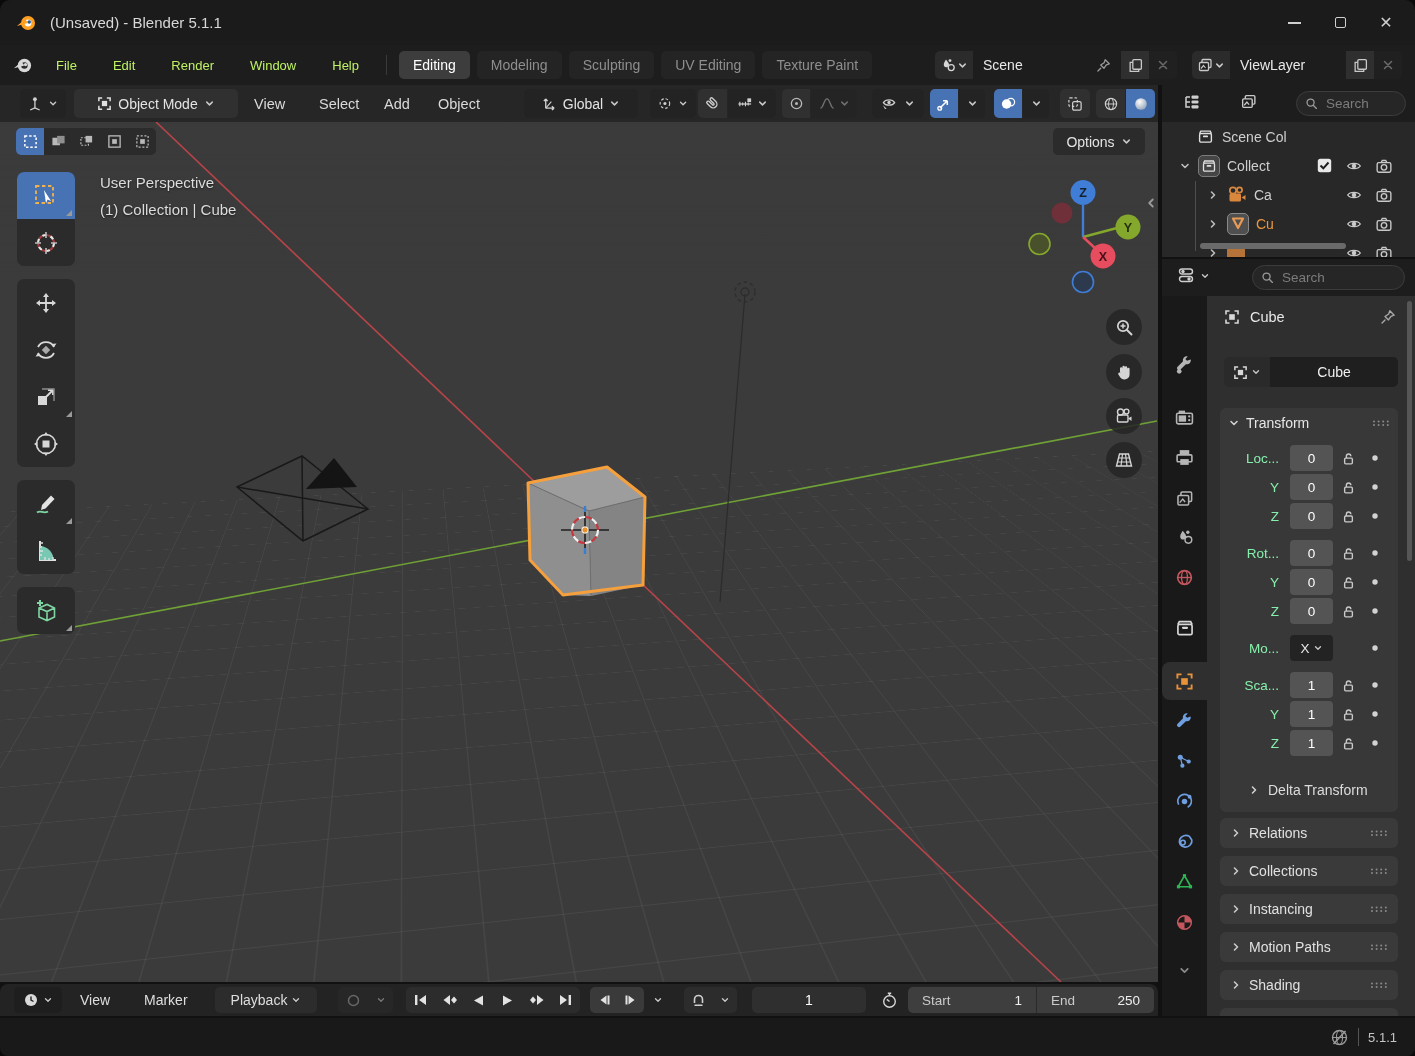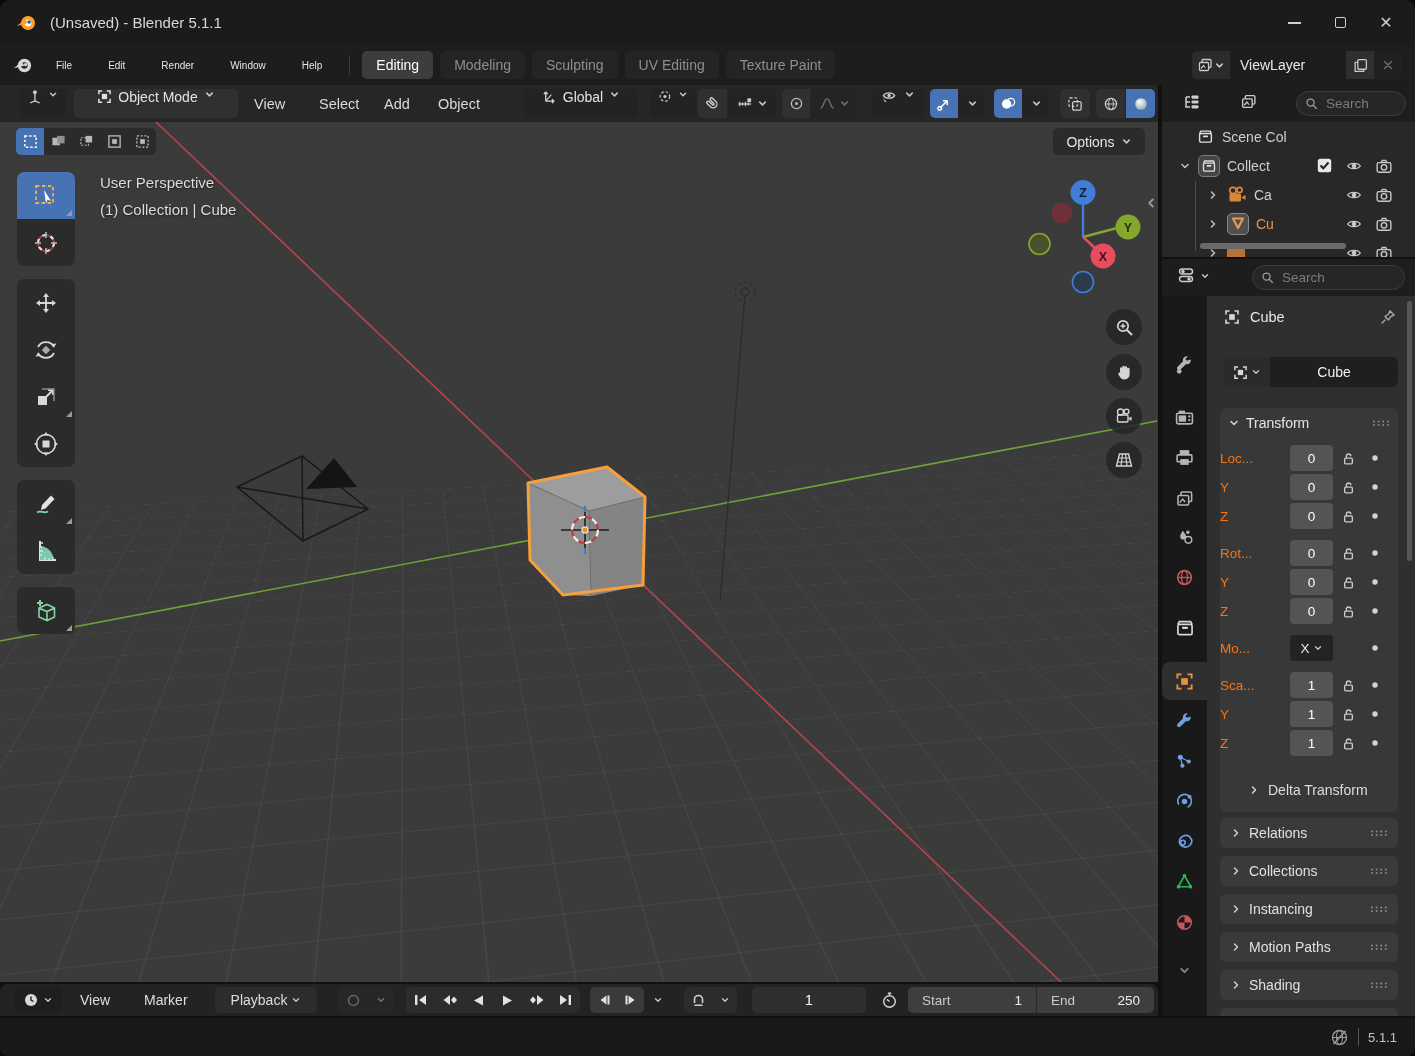--- a/index.html
+++ b/index.html
@@ -14,7 +14,7 @@
   .winbtn{width:46px;height:32px;display:flex;align-items:center;justify-content:center;color:#cfcfcf;}
   
   .menubar{left:0;top:45px;width:1415px;height:40px;background:#1d1d1d;}
-  .menuitem{padding:4px 11px;color:#e5e5e5;font-size:10px;border-radius:4px;}
+  .menuitem{padding:4px 11px;color:#bef264;font-size:13px;border-radius:4px;}
   .wstab{height:28px;padding:0 14px;display:flex;align-items:center;border-radius:5px;font-size:14px;background:#242424;color:#8e8e8e;margin-right:7px;white-space:nowrap;}
   .wstab.active{background:#3d3d3d;color:#fff;}
   .selgroup{height:28px;display:flex;align-items:stretch;border-radius:5px;overflow:hidden;}

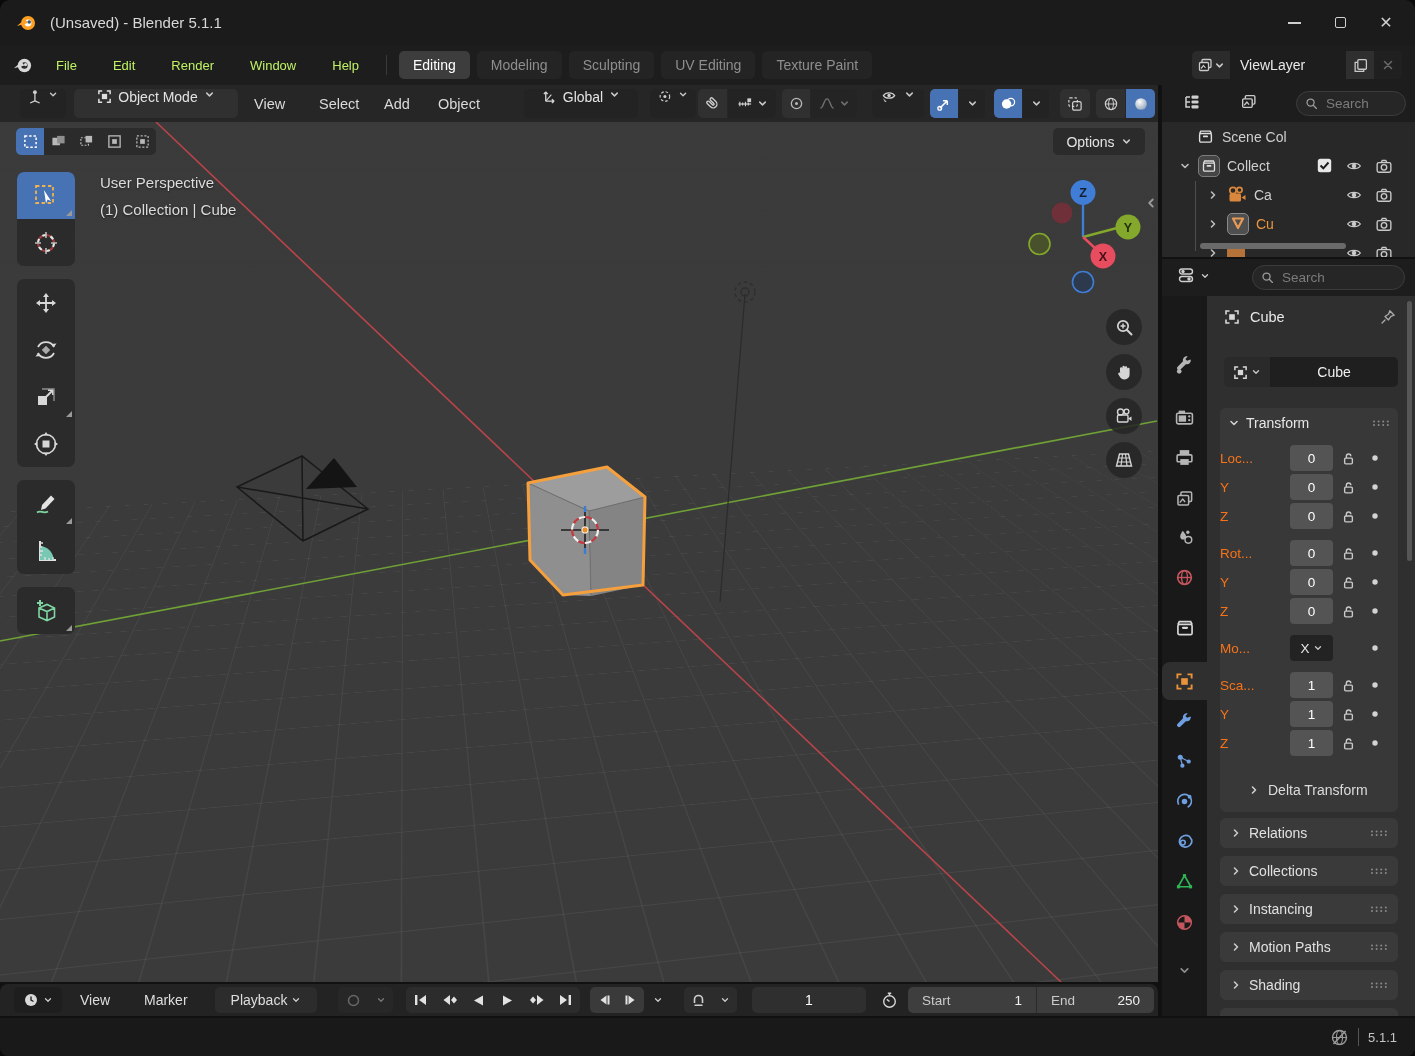--- a/index.html
+++ b/index.html
@@ -191,6 +191,34 @@
     <div class="wstab">Sculpting</div>
     <div class="wstab">UV Editing</div>
     <div class="wstab">Texture Paint</div>
+    <div class="selgroup" style="position:absolute;left:935px;width:242px">
+      <div class="icbtn">
+        <svg width="16" height="16" viewBox="0 0 16 16">
+            <path d="M6 2.5 C3.5 6 3.2 8.2 4.6 9.8 A2.9 2.9 0 0 0 9 7.6 C9 5.8 7.4 4.6 6 2.5 Z" fill="#d5d5d5"></path>
+            <circle cx="11.2" cy="10.6" r="3" fill="none" stroke="#d5d5d5" stroke-width="1.3"></circle>
+            <circle cx="10" cy="3.6" r="1.4" fill="#d5d5d5"></circle>
+          </svg>
+        <svg class="ic" width="11" height="11">
+            <use href="#i-cd"></use>
+          </svg>
+      </div>
+      <div class="nameval" style="flex:1">
+          <span>Scene</span>
+        <svg class="ic" width="15" height="15" style="margin-left:auto;color:#9a9a9a">
+            <use href="#i-pin"></use>
+          </svg>
+      </div>
+      <div class="side">
+          <svg class="ic" width="15" height="15">
+            <use href="#i-copy"></use>
+          </svg>
+        </div>
+      <div class="side" style="background:#262626;opacity:.45">
+          <svg class="ic" width="12" height="12">
+            <use href="#i-x"></use>
+          </svg>
+        </div>
+    </div>
     <div class="selgroup" style="position:absolute;left:1192px;width:210px">
       <div class="icbtn">
         <svg class="ic" width="16" height="16">

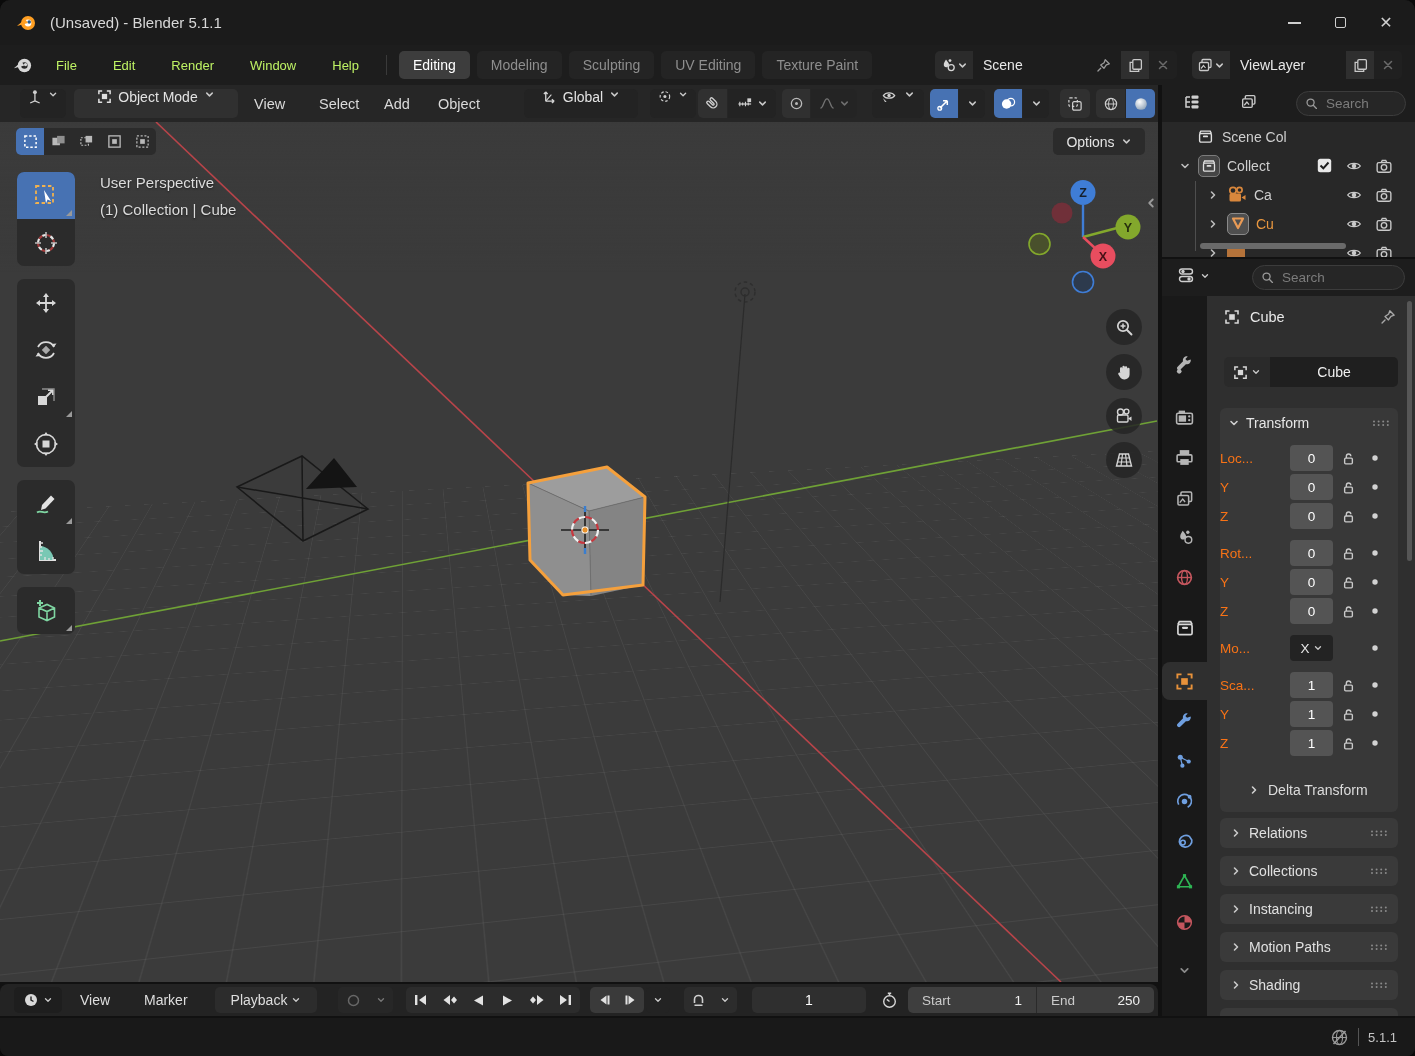--- a/index.html
+++ b/index.html
@@ -23,7 +23,7 @@
   .selgroup .side{background:#2f2f2f;display:flex;align-items:center;justify-content:center;width:28px;}
   
   .vheader{left:0;top:85px;width:1158px;height:37px;background:#262626;}
-  .pill{position:absolute;top:4px;height:29px;background:#303030;border-radius:5px;display:flex;justify-content:center;gap:6px;color:#e3e3e3;font-size:14px;padding:0 8px;}
+  .pill{position:absolute;top:4px;height:29px;background:#303030;border-radius:5px;display:flex;align-items:center;justify-content:center;gap:6px;color:#e3e3e3;font-size:14px;padding:0 8px;}
   .hmenu{position:absolute;top:4px;height:29px;display:flex;align-items:center;color:#dadada;font-size:14.5px;padding:0 6px;border-radius:4px;}
   .tgl{position:absolute;top:4px;height:29px;background:#303030;display:flex;align-items:center;justify-content:center;}
   .tgl.on{background:#4772b3;}

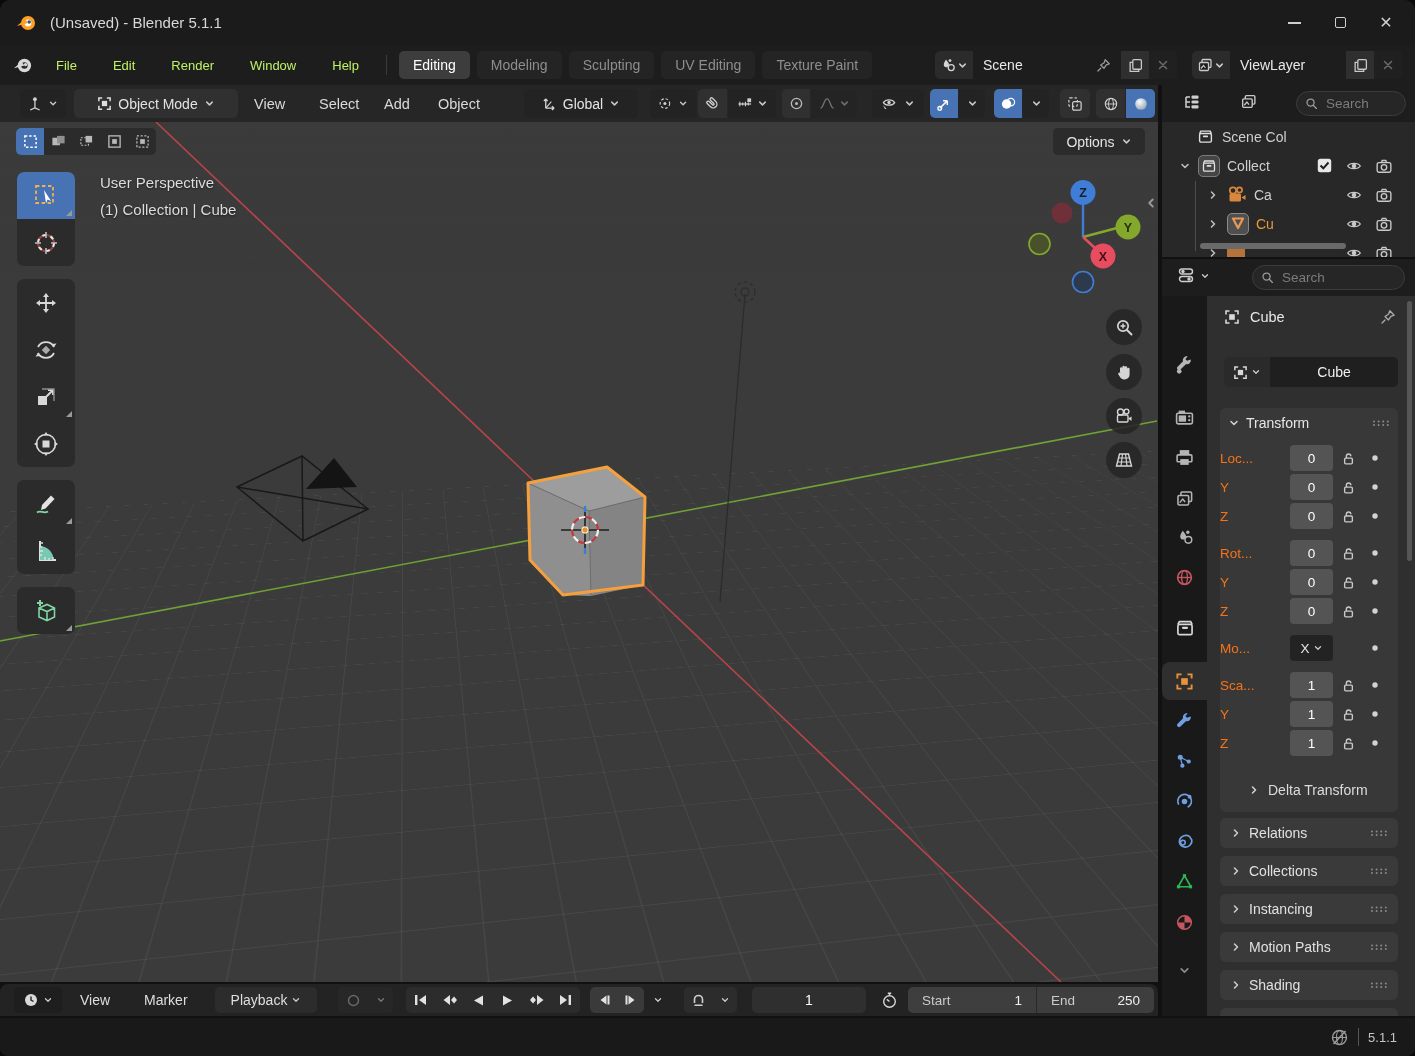--- a/index.html
+++ b/index.html
@@ -63,7 +63,7 @@
   .tpanel{position:absolute;left:58px;width:178px;background:#383838;border-radius:6px;}
   .tpanelhdr{height:30px;display:flex;align-items:center;gap:6px;padding:0 8px;color:#e6e6e6;font-size:14px;}
   .trow{position:absolute;left:0;width:100%;height:28px;display:flex;align-items:center;}
-  .tlabel{width:70px;color:#f97316;font-size:13.5px;padding-right:24px;}
+  .tlabel{width:70px;text-align:right;color:#86efac;font-size:13.5px;padding-right:11px;}
   .tfield{width:43px;height:26px;background:#545454;border-radius:4px;display:flex;align-items:center;justify-content:center;color:#fff;font-size:13.5px;}
   .tdrop{width:43px;height:26px;background:#232323;border-radius:4px;display:flex;align-items:center;justify-content:center;gap:3px;color:#e8e8e8;font-size:13.5px;}
   .cpanel{position:absolute;left:58px;width:178px;height:30px;background:#3a3a3a;border-radius:6px;display:flex;align-items:center;gap:7px;padding:0 10px;color:#e0e0e0;font-size:14px;}

